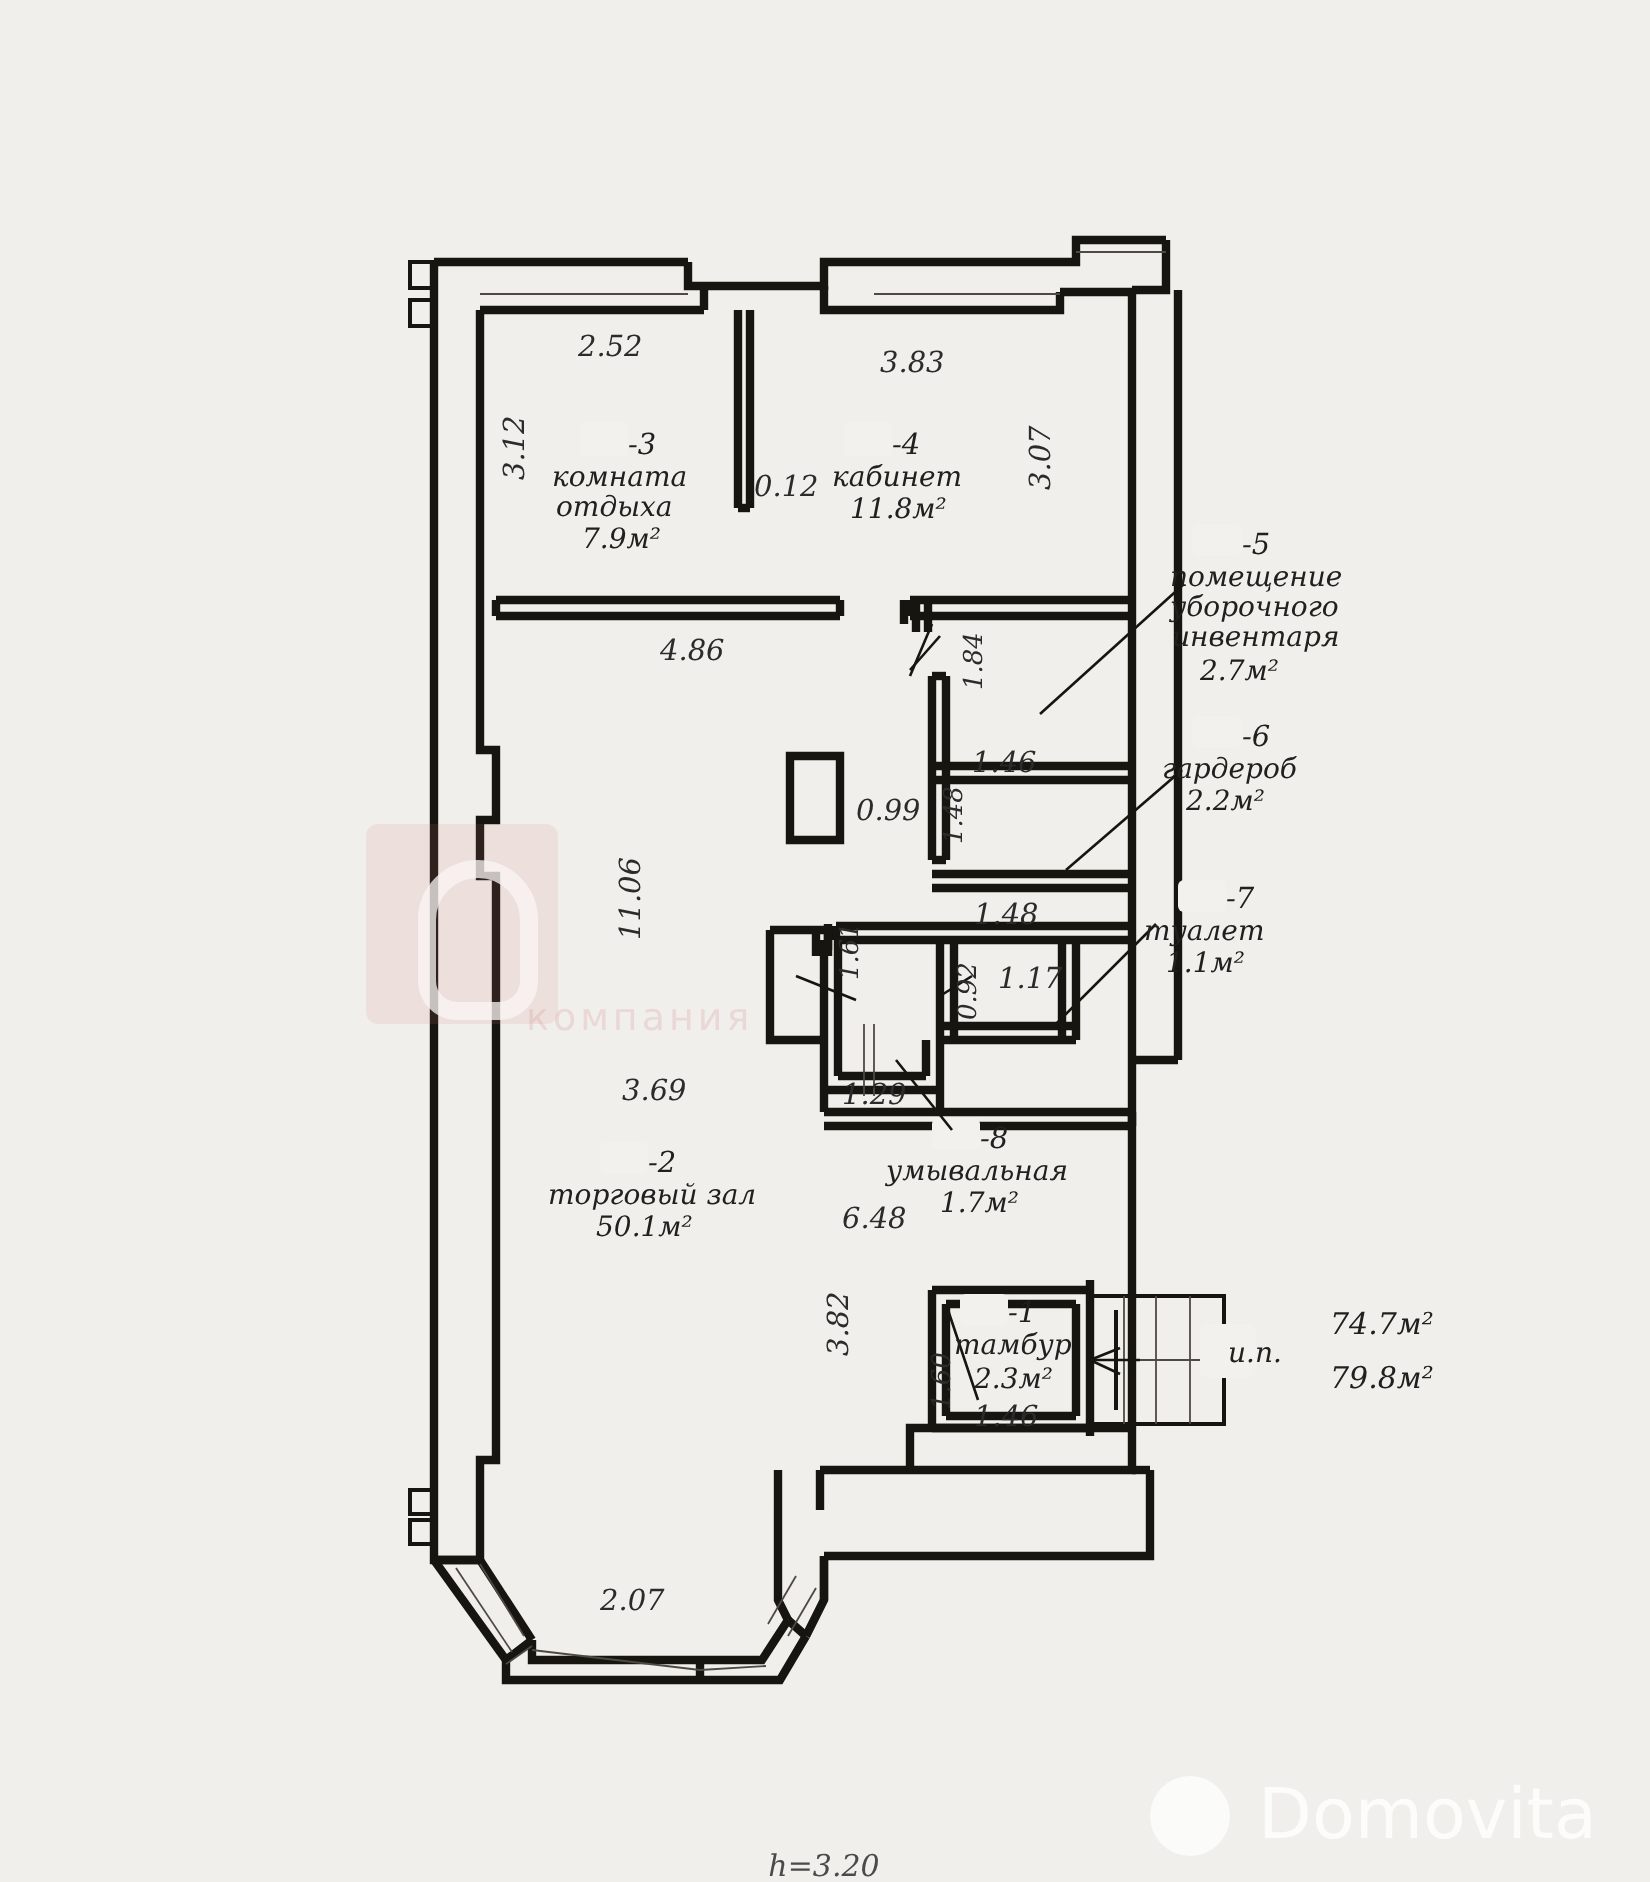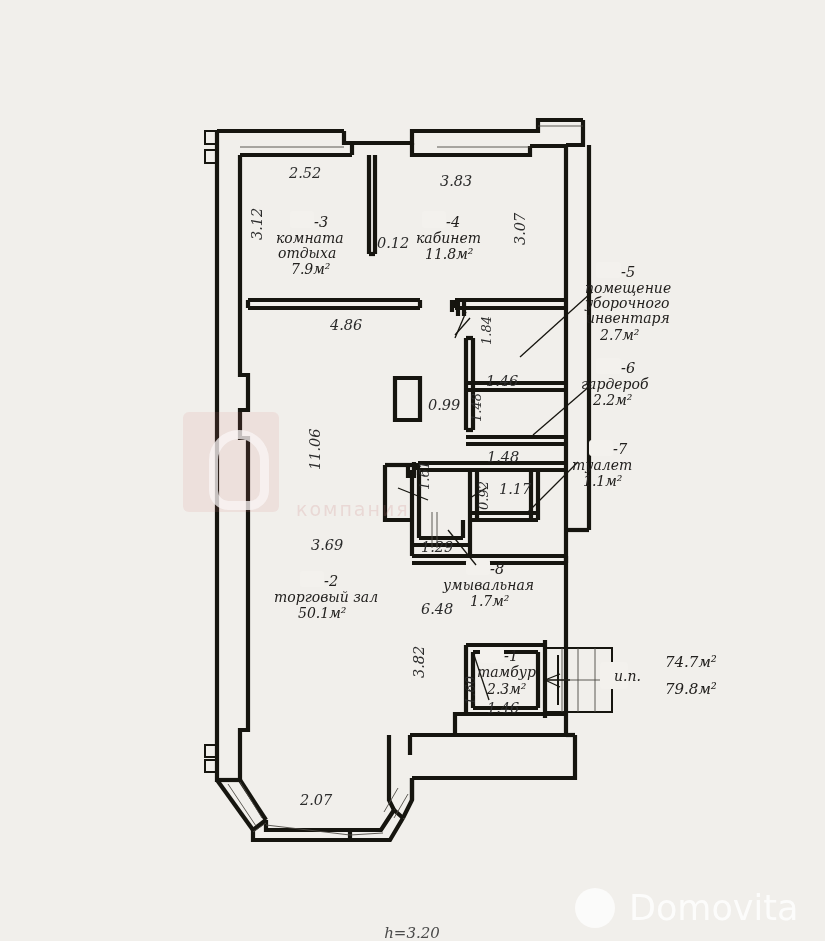--- a/index.html
+++ b/index.html
@@ -50,7 +50,6 @@
     font-family:"DejaVu Sans","Liberation Sans",sans-serif;
     font-size:19px;letter-spacing:2px;
     color:rgba(205,125,125,0.20);
-    margin-left:33px;
   }
   .wm-logo{
     position:absolute;left:8px;top:20px;width:96px;height:100px;

